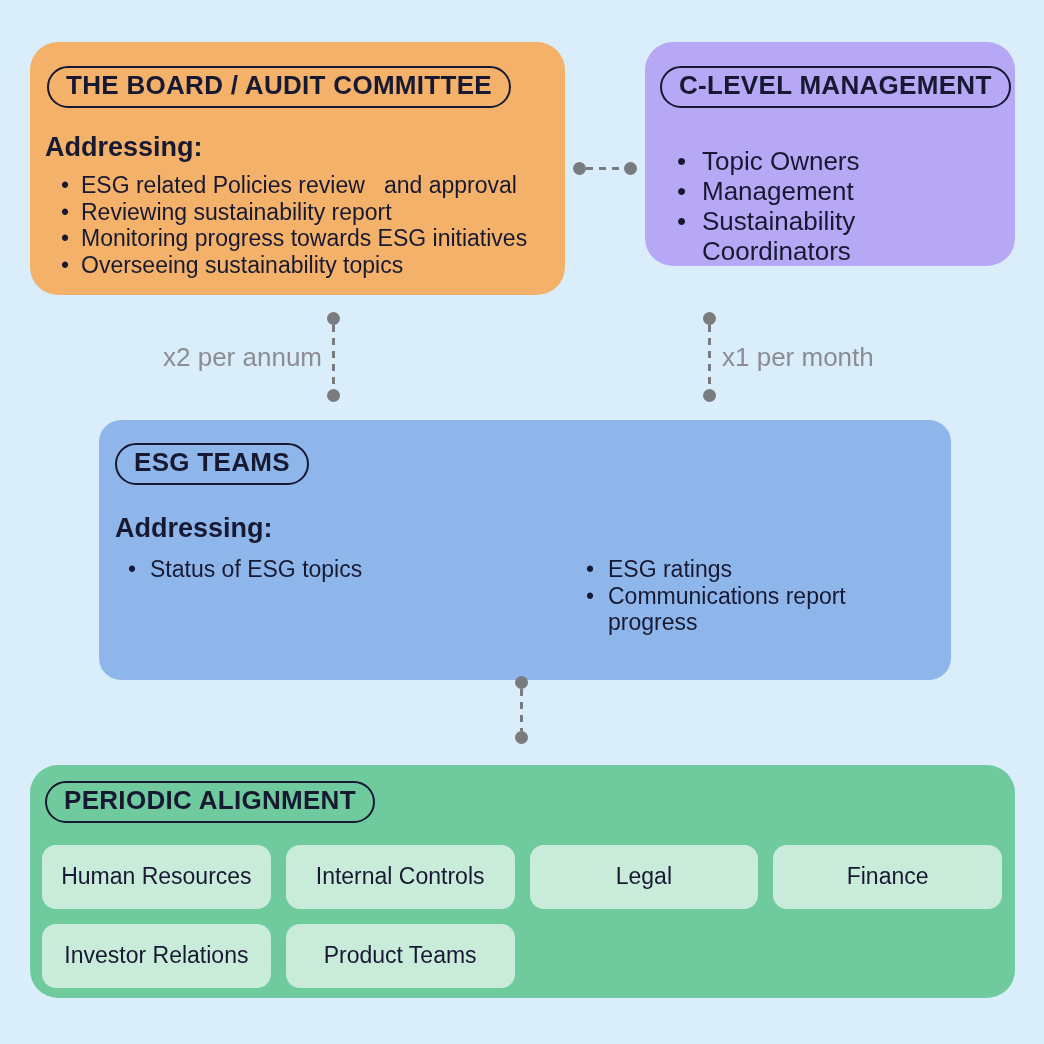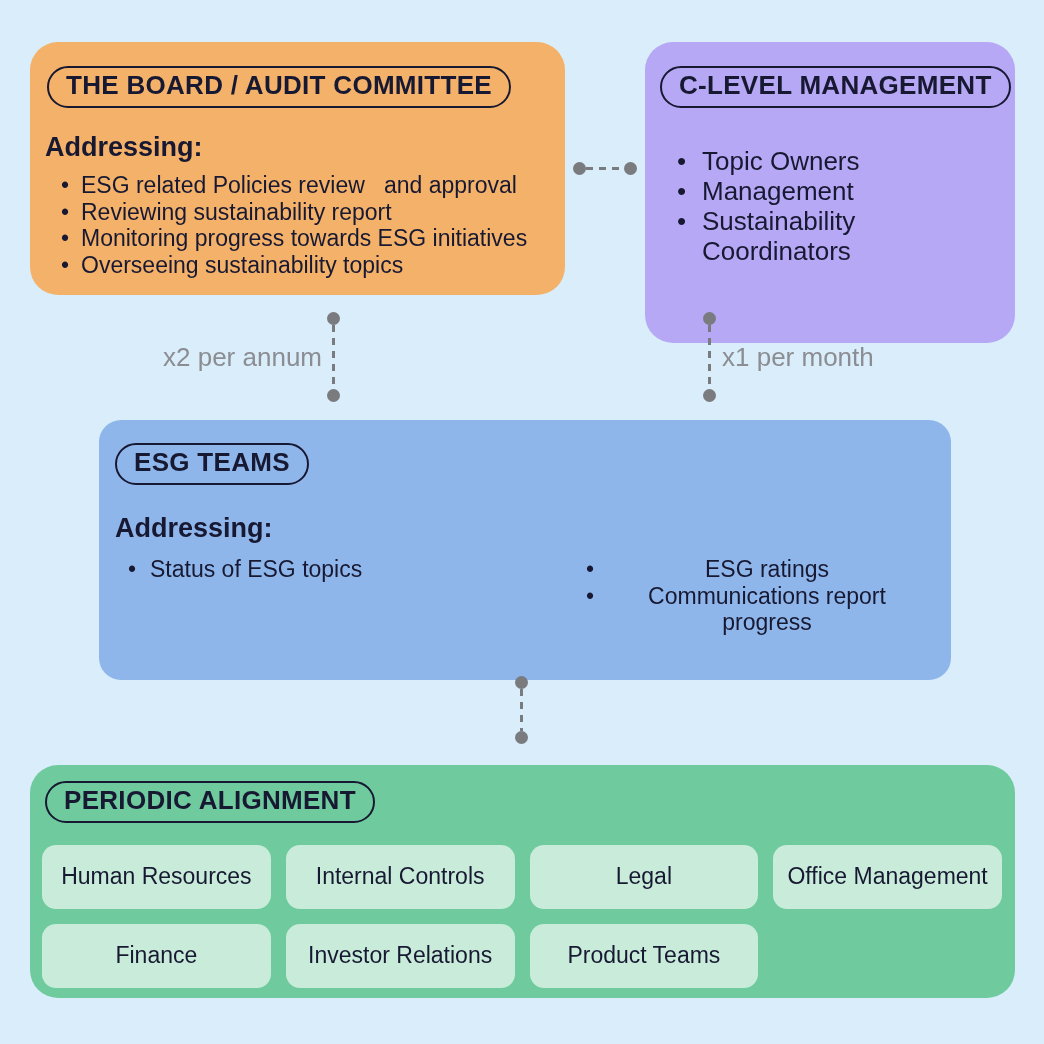--- a/index.html
+++ b/index.html
@@ -38,7 +38,7 @@
   #board-box li{padding-left:20px;}
 
   
-  #clevel-box{left:645px;top:42px;width:370px;height:301px;background:var(--clevel-box);padding:24px 16px 0 13px;}
+  #clevel-box{left:645px;top:42px;width:370px;height:224px;background:var(--clevel-box);padding:24px 16px 0 13px;}
   #clevel-box .pill{margin-left:2px;}
   #clevel-box ul{margin:38px 0 0 19px;}
   #clevel-box li{font-size:26px;line-height:1.16;padding-left:25px;}

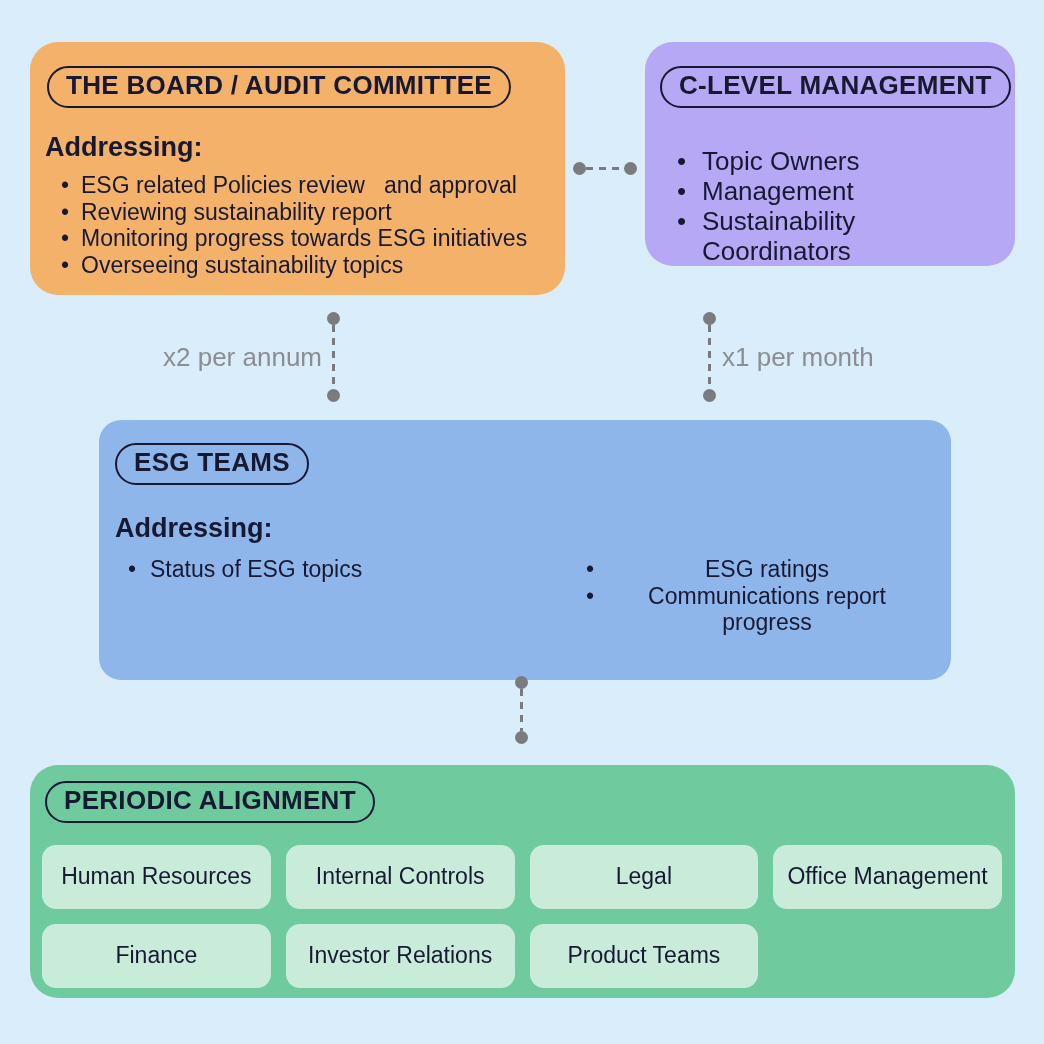--- a/index.html
+++ b/index.html
@@ -48,7 +48,7 @@
   #esg-box .subheading{margin:28px 0 0 0;}
   #esg-box .cols{display:flex;margin-top:12px;}
   #esg-box .col-left{width:458px;margin-left:13px;}
-  #esg-box .col-right{width:340px;text-align:center;}
+  #esg-box .col-right{width:340px;}
   #esg-box li{padding-left:22px;}
 
   

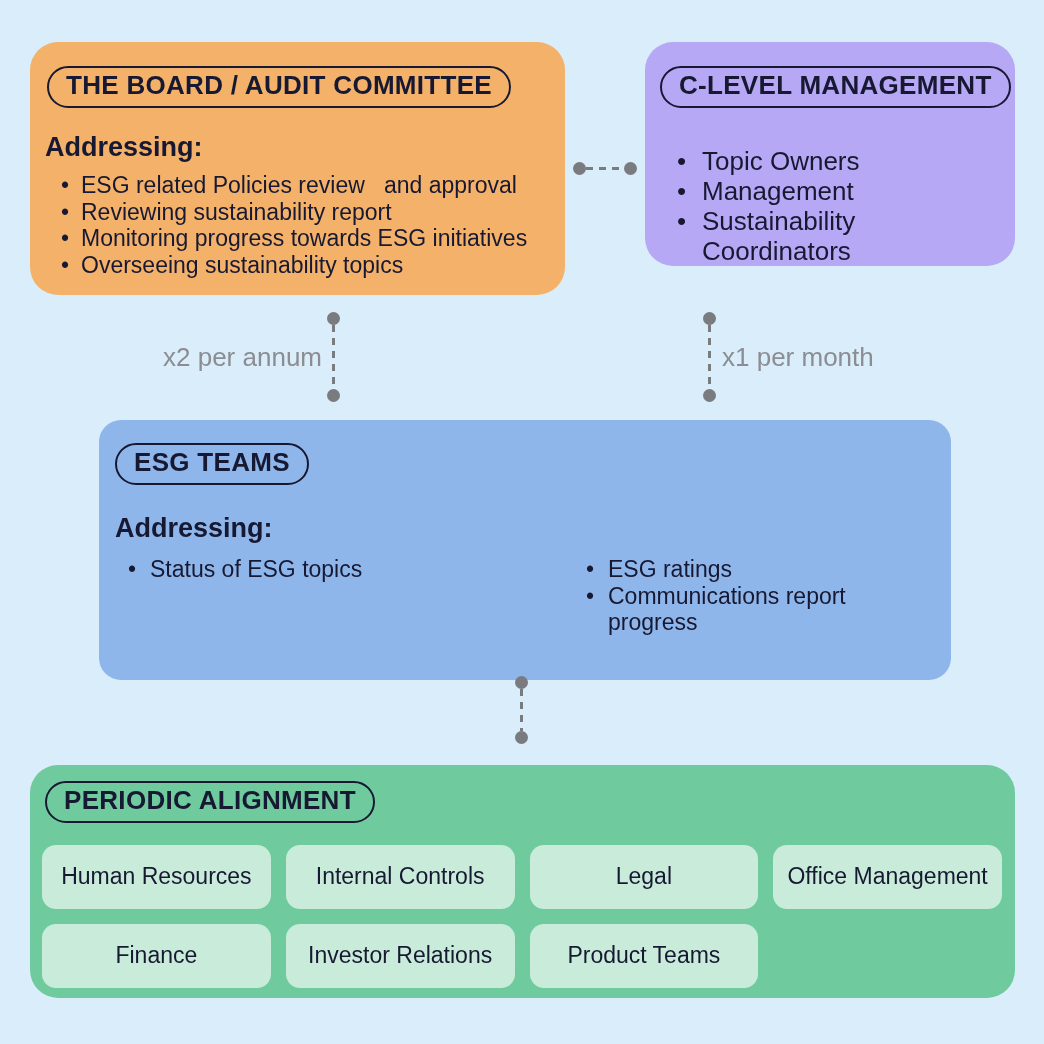--- a/index.html
+++ b/index.html
@@ -155,7 +155,6 @@
       <div class="chip">Human Resources</div>
       <div class="chip">Internal Controls</div>
       <div class="chip">Legal</div>
-      <div class="chip">Office Management</div>
       <div class="chip">Finance</div>
       <div class="chip">Investor Relations</div>
       <div class="chip">Product Teams</div>

